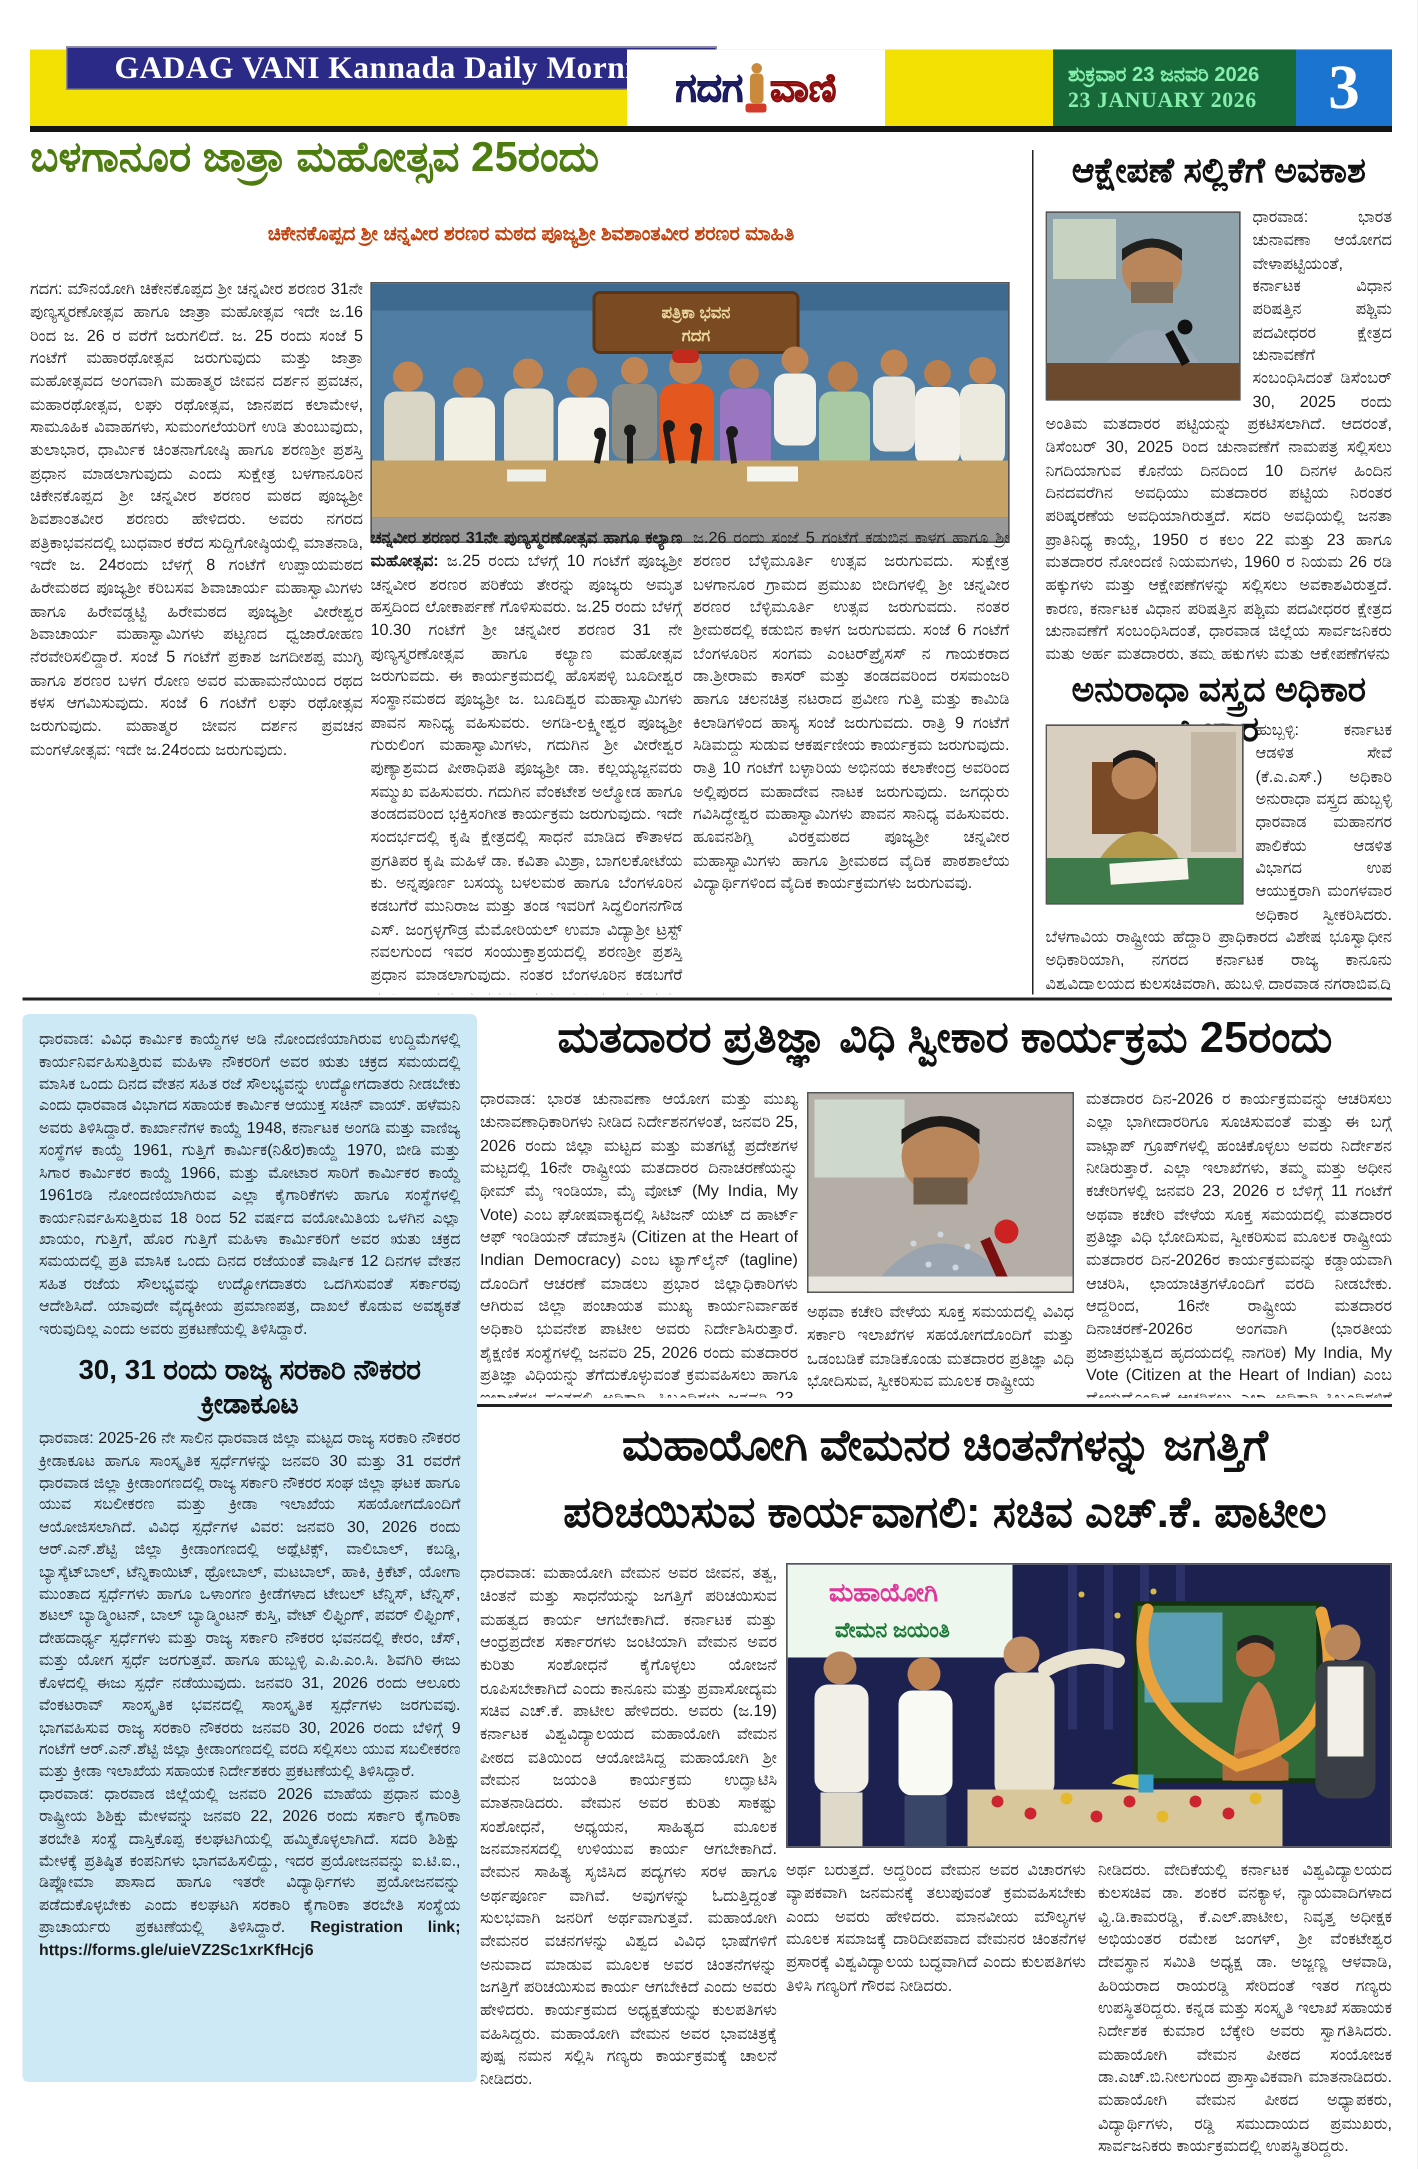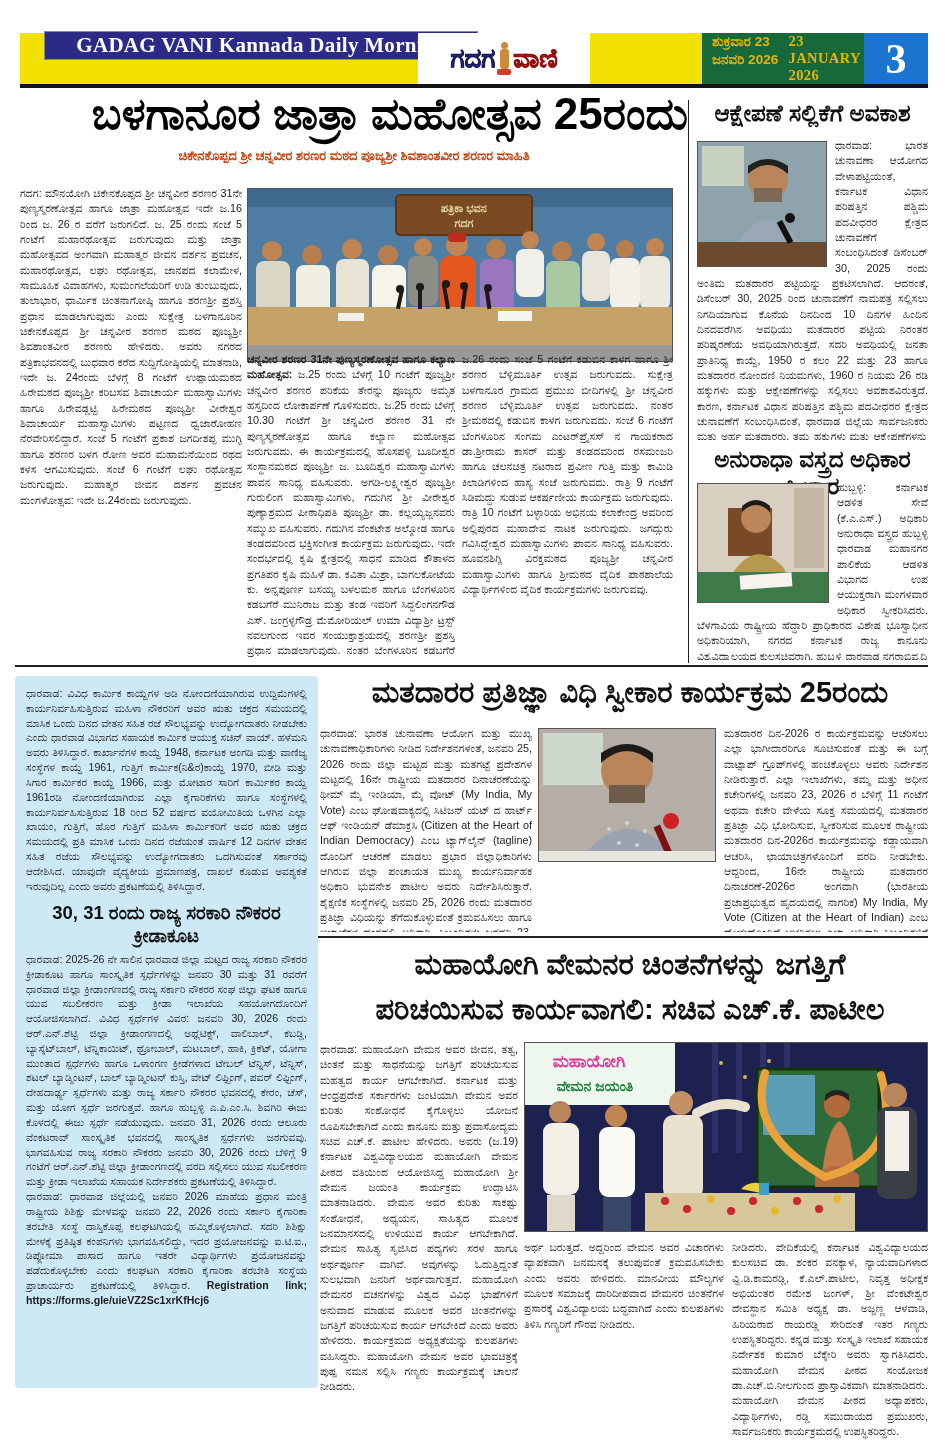--- a/index.html
+++ b/index.html
@@ -17,8 +17,8 @@
   .logo-statue .head{position:absolute;left:4px;top:0;width:7px;height:7px;border-radius:50%;background:#c98a3b;}
   .logo-statue .body{position:absolute;left:3px;top:7px;width:9px;height:20px;background:#c98a3b;border-radius:3px;}
   .logo-statue .base{position:absolute;left:0;top:27px;width:14px;height:6px;background:#d43a2a;border-radius:2px;}
-  .dateBox{position:absolute;left:702px;top:33px;width:162px;height:51px;background:#17693a;color:#eab308;
-           font-weight:bold;display:flex;flex-direction:row;justify-content:center;padding-left:10px;box-sizing:border-box;}
+  .dateBox{position:absolute;left:702px;top:33px;width:162px;height:51px;background:#17693a;color:#86efac;
+           font-weight:bold;display:flex;flex-direction:column;justify-content:center;padding-left:10px;box-sizing:border-box;}
   .dateBox .kn{font-size:13.5px;line-height:1.35;}
   .dateBox .en{font-size:14.5px;font-family:"Liberation Serif","DejaVu Serif",serif;letter-spacing:.4px;}
   .pageNum{position:absolute;left:864px;top:33px;width:64px;height:51px;background:#1b74cf;color:#fff;

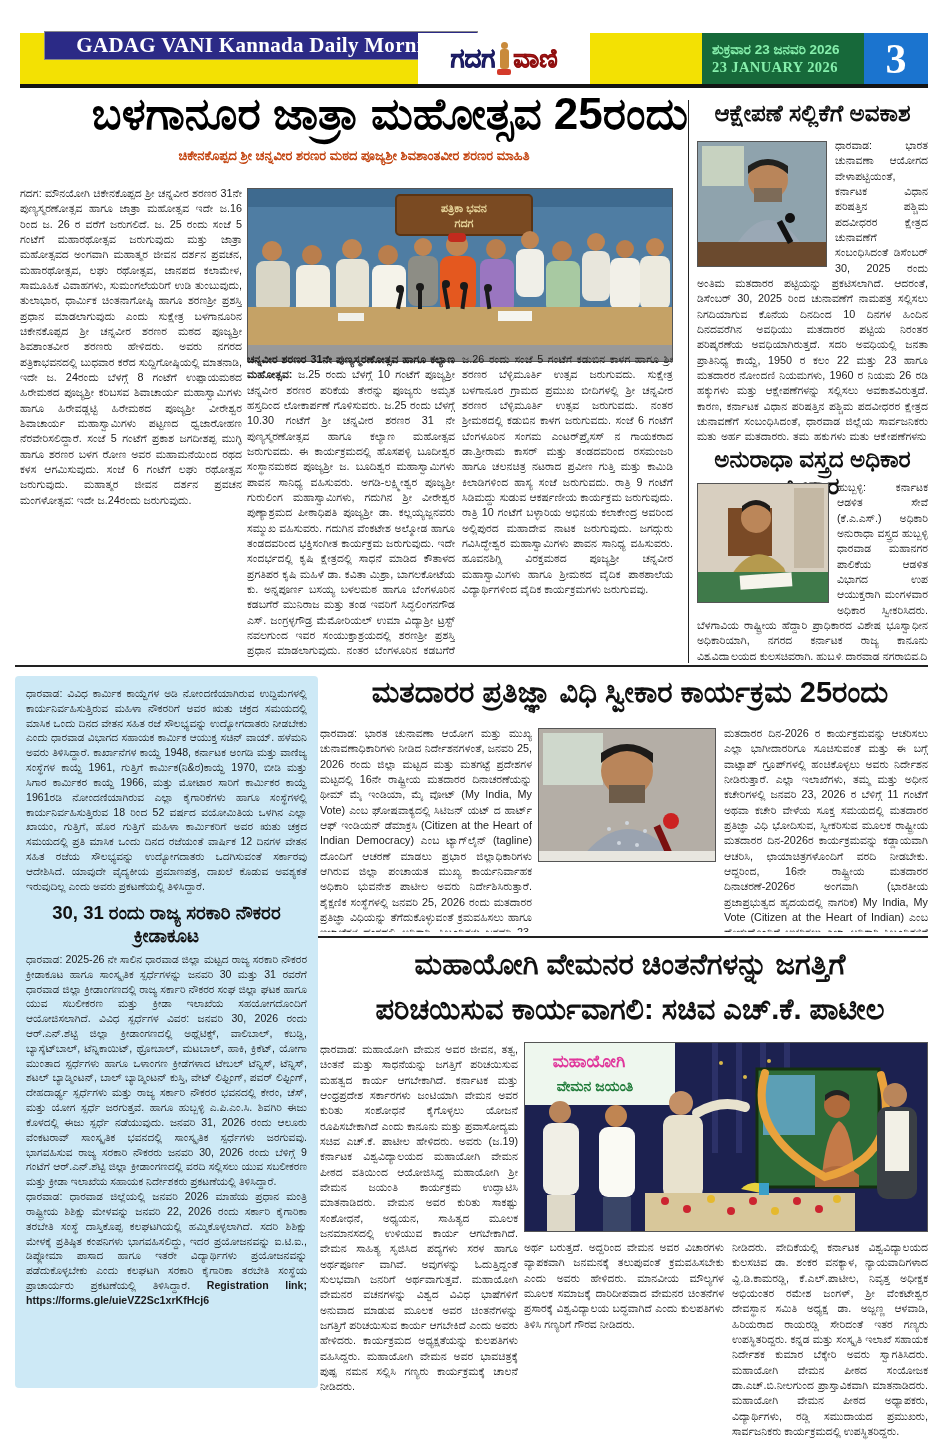--- a/index.html
+++ b/index.html
@@ -25,8 +25,8 @@
            display:flex;align-items:center;justify-content:center;font-size:42px;font-weight:bold;
            font-family:"Liberation Serif","DejaVu Serif",serif;}
   
-  .mainHead{position:absolute;left:20px;top:90px;width:668px;text-align:right;color:#000000;
-            font-size:44px;font-weight:bold;line-height:1.1;}
+  .mainHead{position:absolute;left:20px;top:90px;width:668px;text-align:left;color:#4d7c0f;
+            font-size:28px;font-weight:bold;line-height:1.1;}
   .subHead{position:absolute;left:20px;top:148px;width:668px;text-align:center;color:#c2410c;
            font-size:13px;font-weight:bold;}
   

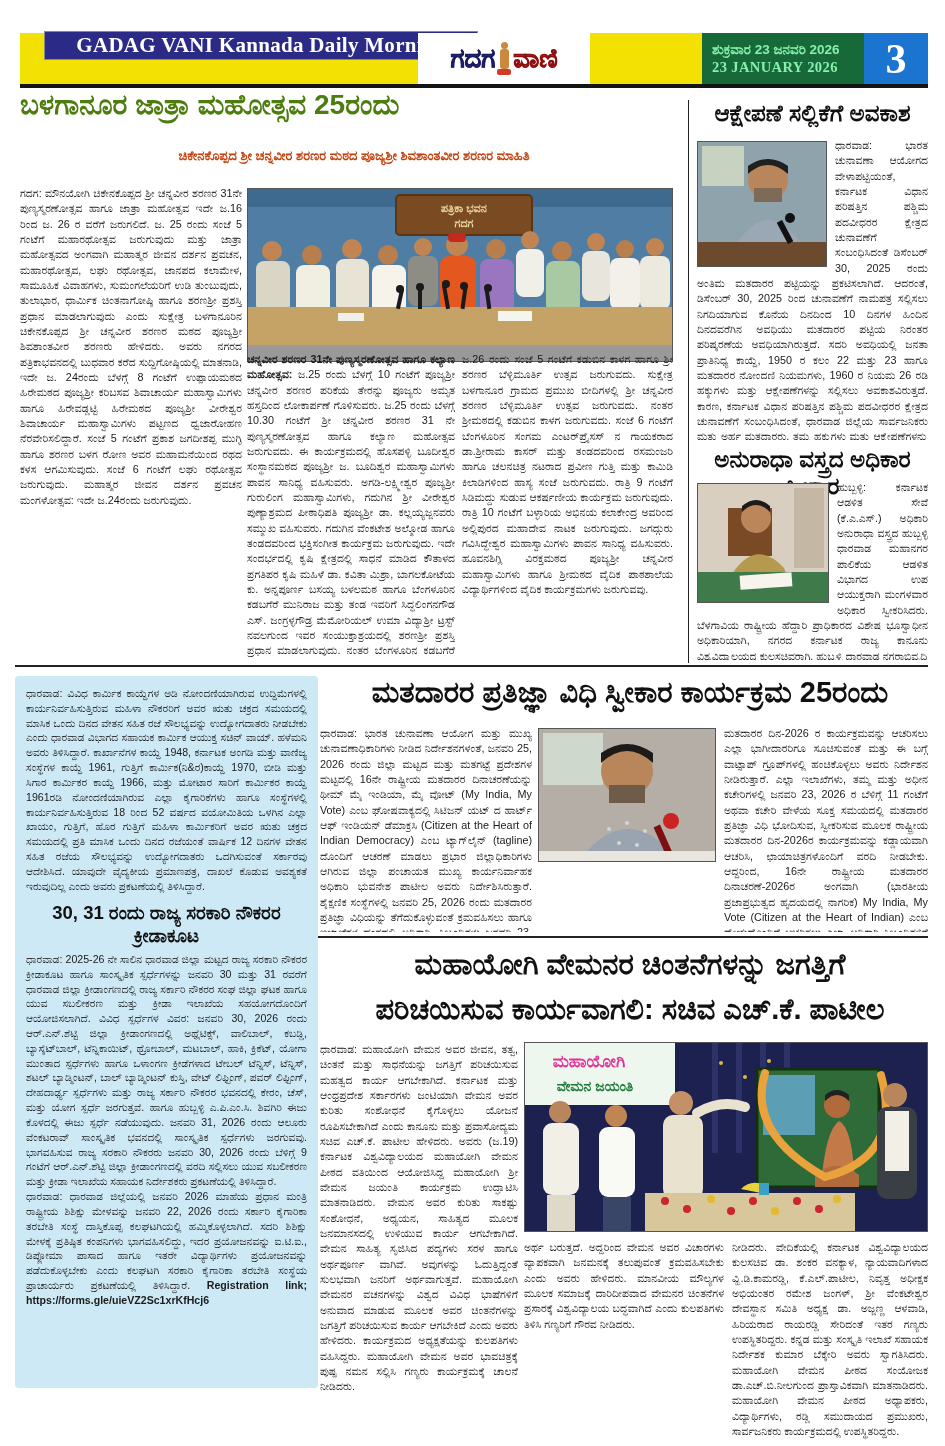--- a/index.html
+++ b/index.html
@@ -231,6 +231,7 @@
       <rect x="0" y="122" width="176" height="10" fill="#e8e6df"></rect>
     </svg>
   </div>
+  <div class="bodytxt" style="left:538px;top:868px;width:178px;height:64px;">ಅಥವಾ ಕಚೇರಿ ವೇಳೆಯ ಸೂಕ್ತ ಸಮಯದಲ್ಲಿ ವಿವಿಧ ಸರ್ಕಾರಿ ಇಲಾಖೆಗಳ ಸಹಯೋಗದೊಂದಿಗೆ ಮತ್ತು ಒಡಂಬಡಿಕೆ ಮಾಡಿಕೊಂಡು ಮತದಾರರ ಪ್ರತಿಜ್ಞಾ ವಿಧಿ ಭೋದಿಸುವ, ಸ್ವೀಕರಿಸುವ ಮೂಲಕ ರಾಷ್ಟ್ರೀಯ</div>
   <div class="bodytxt" style="left:724px;top:726px;width:204px;height:206px;">ಮತದಾರರ ದಿನ-2026 ರ ಕಾರ್ಯಕ್ರಮವನ್ನು ಆಚರಿಸಲು ಎಲ್ಲಾ ಭಾಗೀದಾರರಿಗೂ ಸೂಚಿಸುವಂತೆ ಮತ್ತು ಈ ಬಗ್ಗೆ ವಾಟ್ಸಾಪ್ ಗ್ರೂಪ್‌ಗಳಲ್ಲಿ ಹಂಚಿಕೊಳ್ಳಲು ಅವರು ನಿರ್ದೇಶನ ನೀಡಿರುತ್ತಾರೆ. ಎಲ್ಲಾ ಇಲಾಖೆಗಳು, ತಮ್ಮ ಮತ್ತು ಅಧೀನ ಕಚೇರಿಗಳಲ್ಲಿ ಜನವರಿ 23, 2026 ರ ಬೆಳಿಗ್ಗೆ 11 ಗಂಟೆಗೆ ಅಥವಾ ಕಚೇರಿ ವೇಳೆಯ ಸೂಕ್ತ ಸಮಯದಲ್ಲಿ ಮತದಾರರ ಪ್ರತಿಜ್ಞಾ ವಿಧಿ ಭೋದಿಸುವ, ಸ್ವೀಕರಿಸುವ ಮೂಲಕ ರಾಷ್ಟ್ರೀಯ ಮತದಾರರ ದಿನ-2026ರ ಕಾರ್ಯಕ್ರಮವನ್ನು ಕಡ್ಡಾಯವಾಗಿ ಆಚರಿಸಿ, ಛಾಯಾಚಿತ್ರಗಳೊಂದಿಗೆ ವರದಿ ನೀಡಬೇಕು. ಆದ್ದರಿಂದ, 16ನೇ ರಾಷ್ಟ್ರೀಯ ಮತದಾರರ ದಿನಾಚರಣೆ-2026ರ ಅಂಗವಾಗಿ (ಭಾರತೀಯ ಪ್ರಜಾಪ್ರಭುತ್ವದ ಹೃದಯದಲ್ಲಿ ನಾಗರಿಕ) My India, My Vote (Citizen at the Heart of Indian) ಎಂಬ ಧ್ಯೇಯದೊಂದಿಗೆ ಆಚರಿಸಲು ಎಲ್ಲಾ ಅಧಿಕಾರಿ ಸಿಬ್ಬಂದಿಗಳಿಗೆ ಸೂಚಿಸಿ, ಈ ಬಗ್ಗೆ ತಮ್ಮ ಅಧಿಕಾರ ವ್ಯಾಪ್ತಿಯಲ್ಲಿ ಹಂಚಿಕೊಳ್ಳುವಂತೆ ಪ್ರಭಾರ ಜಿಲ್ಲಾಧಿಕಾರಿಗಳು ಆಗಿರುವ ಜಿಲ್ಲಾ ಪಂಚಾಯತ ಮುಖ್ಯ ಕಾರ್ಯನಿರ್ವಾಹಕ ಅಧಿಕಾರಿ ಭುವನೇಶ ಪಾಟೀಲ ಅವರು ಪ್ರಕಟಣೆಯಲ್ಲಿ ತಿಳಿಸಿದ್ದಾರೆ.</div>
   <div class="rule-h" style="left:318px;top:936px;width:610px;height:2px;"></div>
 

